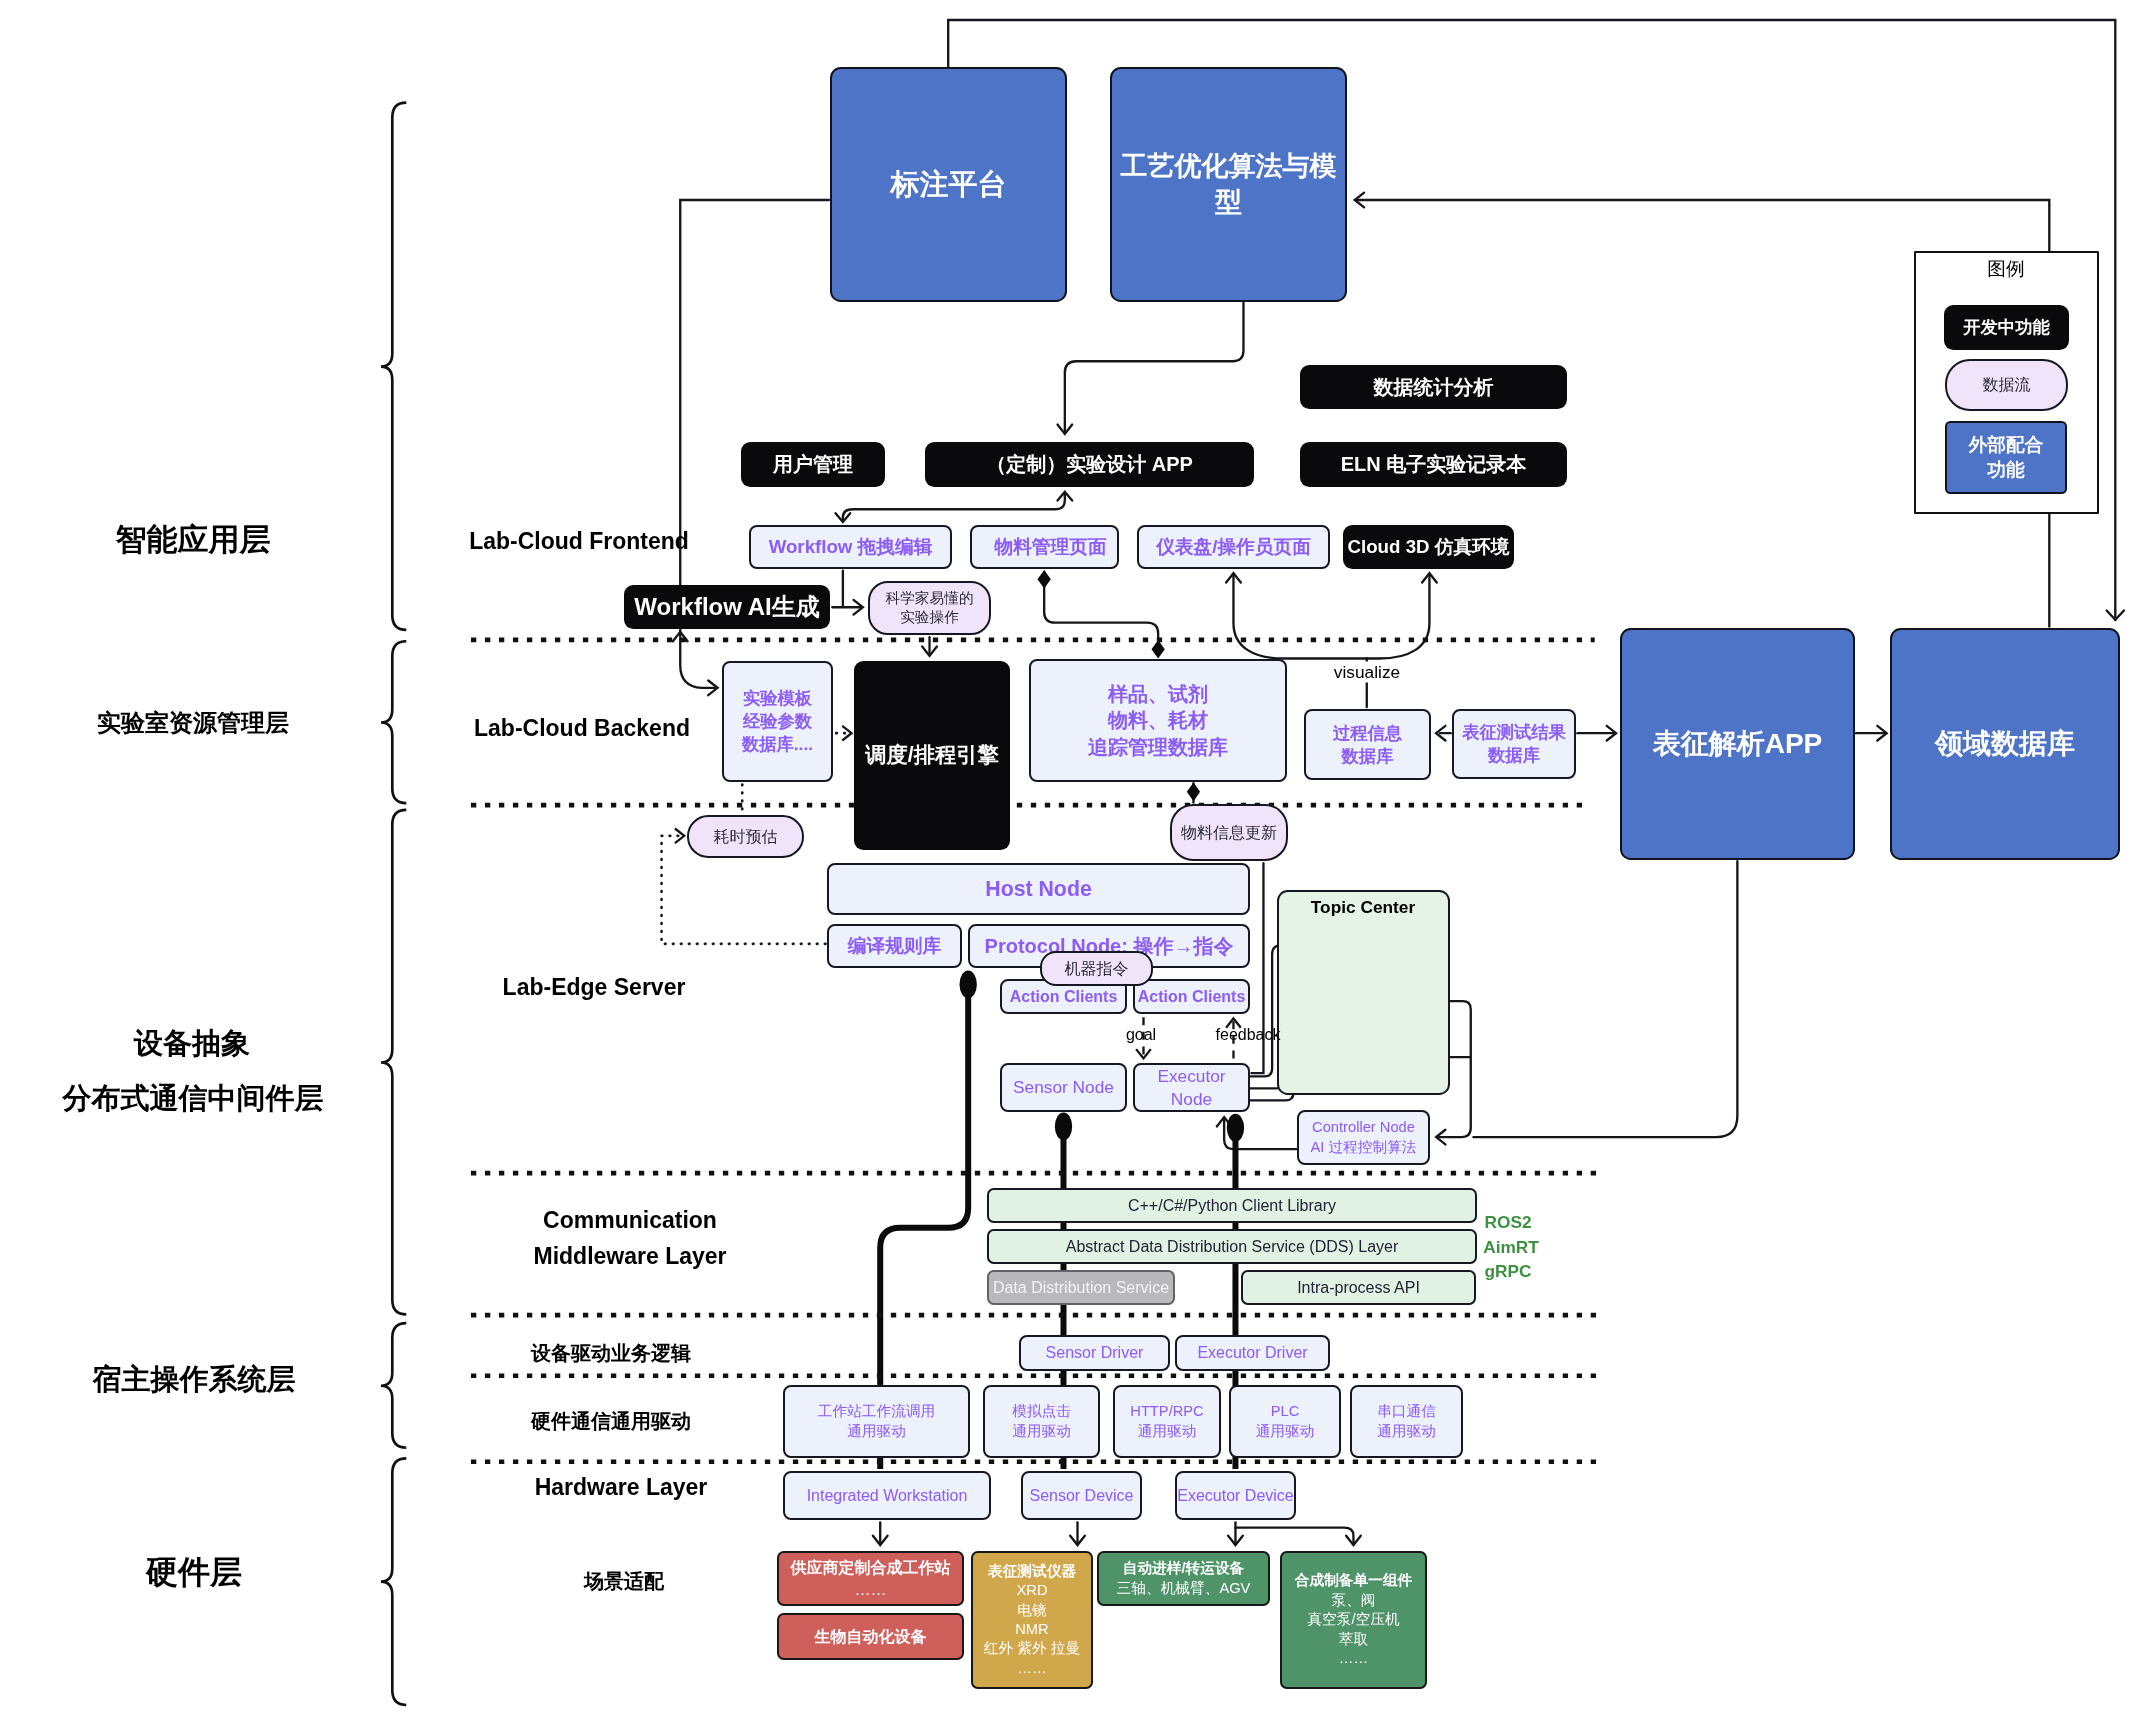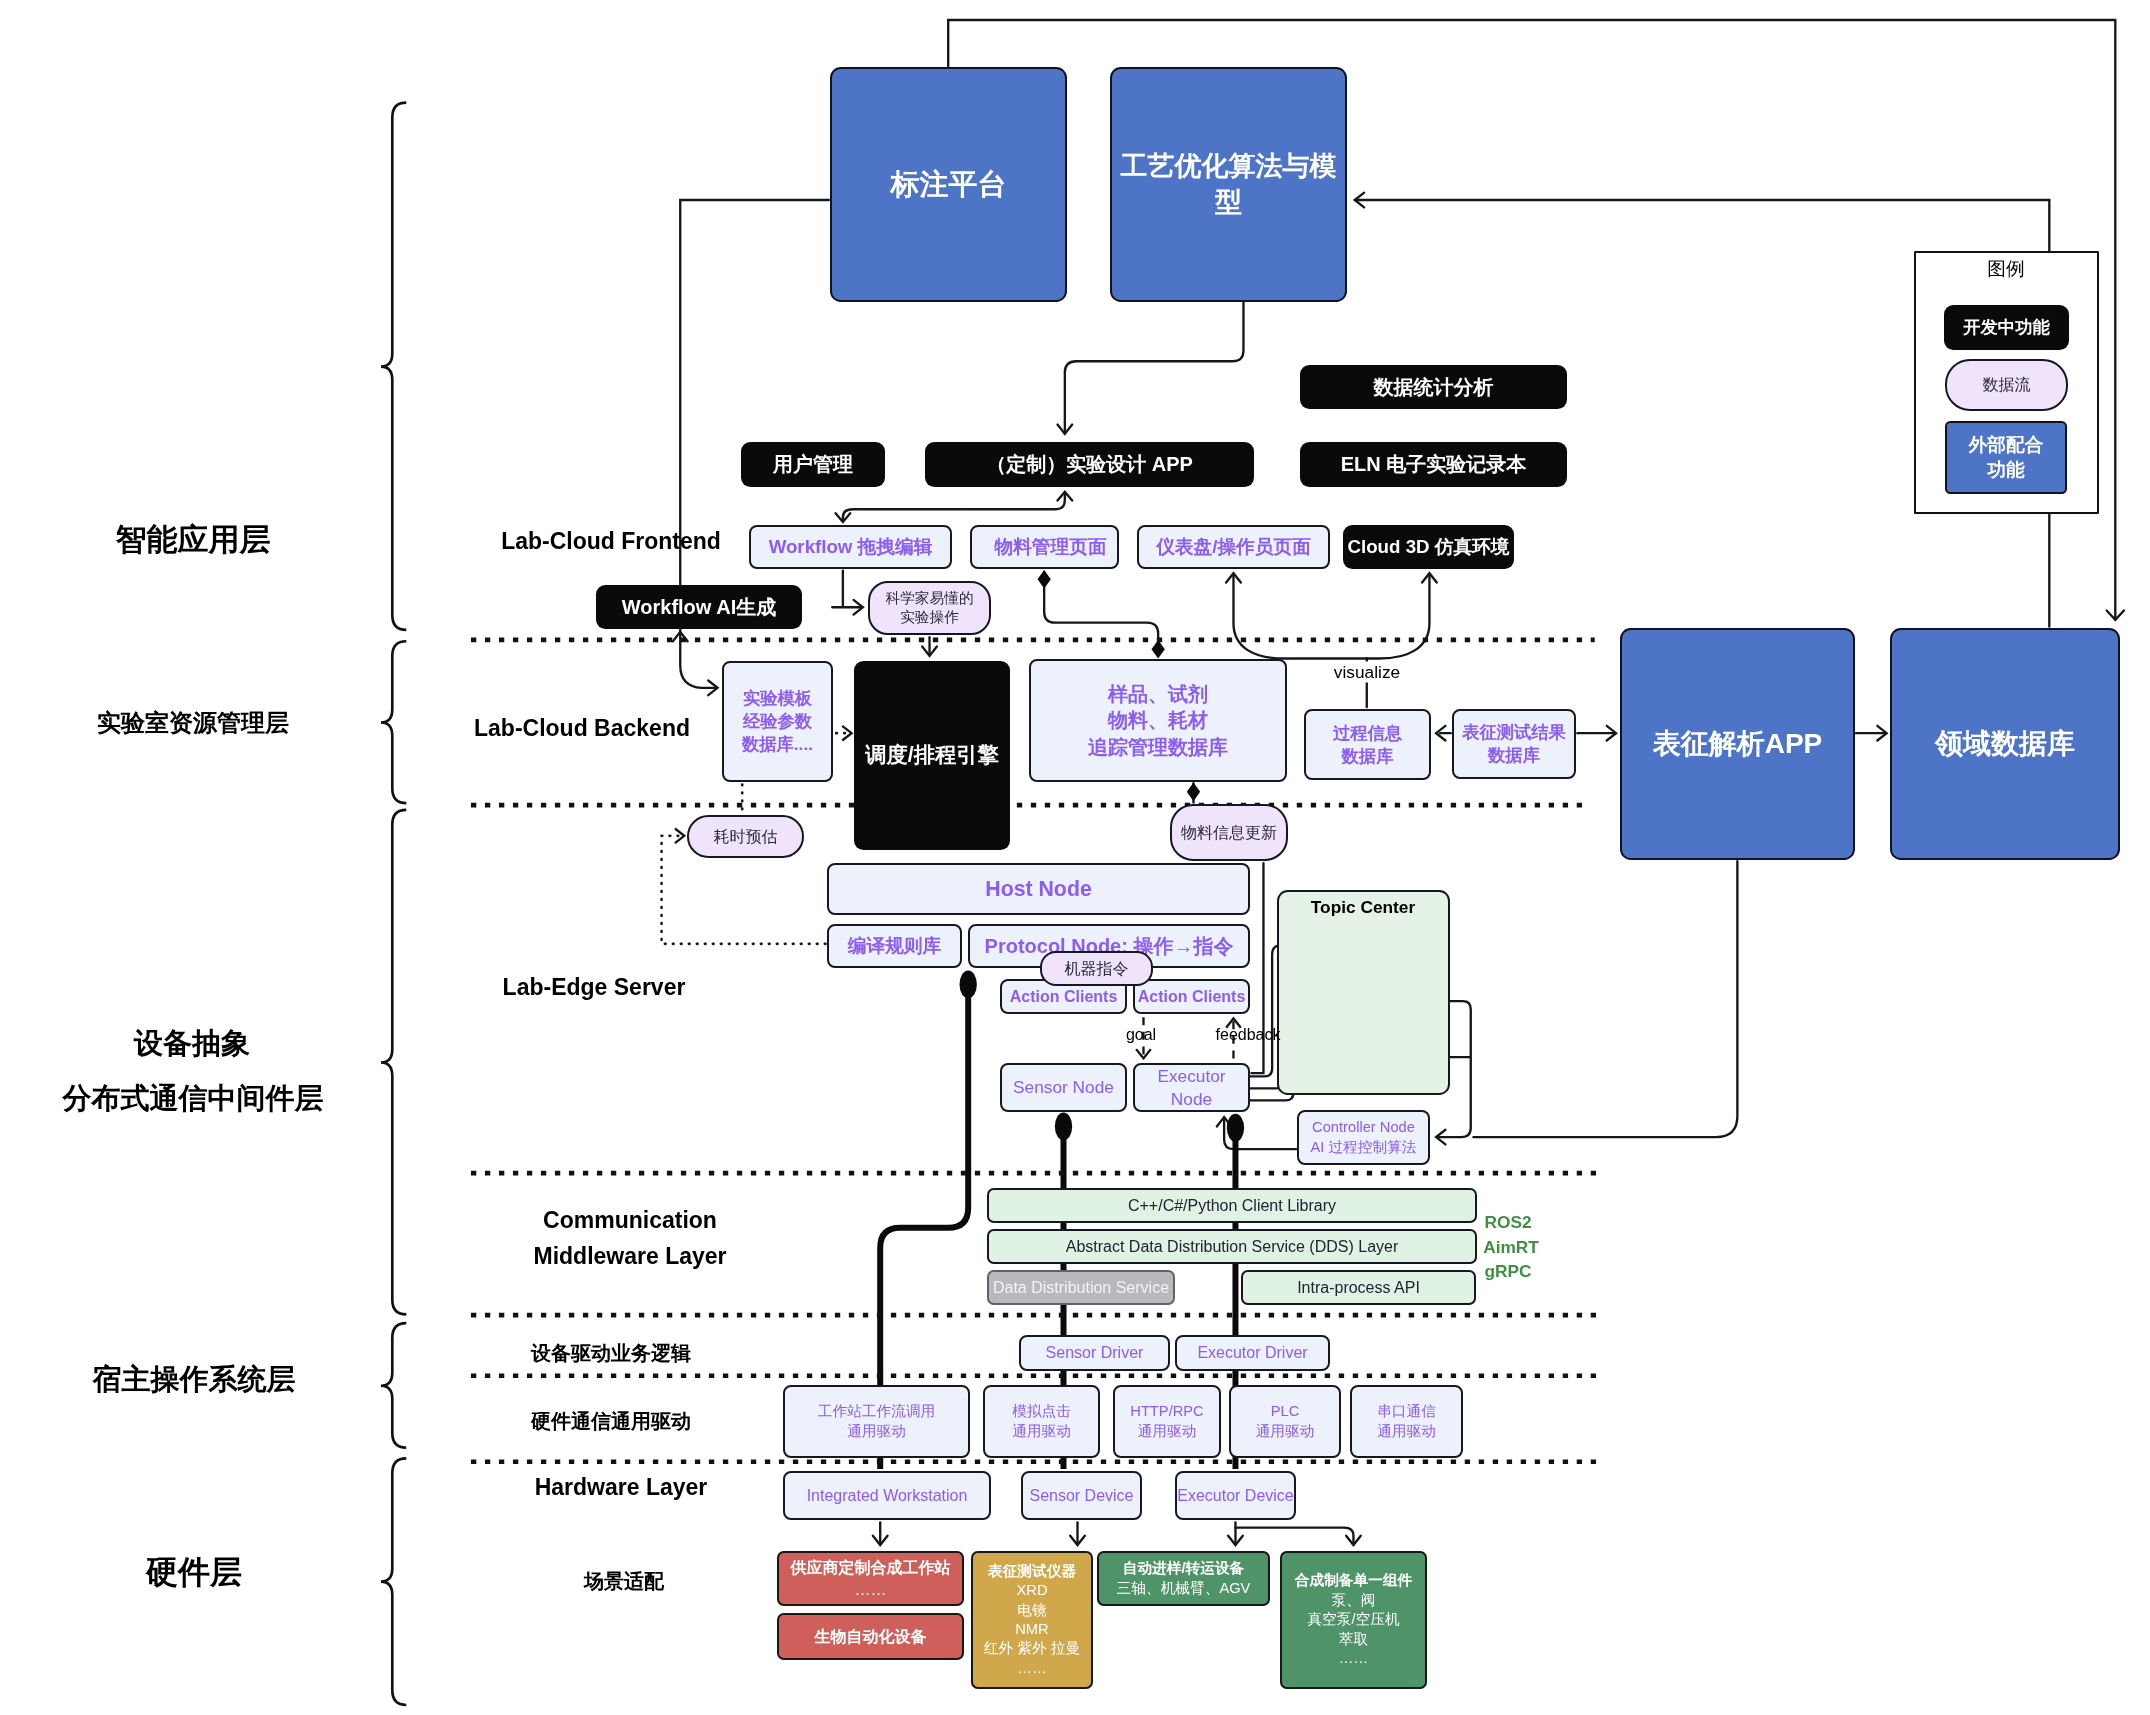--- a/index.html
+++ b/index.html
@@ -343,7 +343,7 @@
     <div class="txt" style="left: 193px; top: 1099px; font-size: 29px; font-weight: bold;">分布式通信中间件层</div>
     <div class="txt" style="left: 194px; top: 1380px; font-size: 29px; font-weight: bold;">宿主操作系统层</div>
     <div class="txt" style="left: 194px; top: 1573px; font-size: 32px; font-weight: bold;">硬件层</div>
-    <div class="txt" style="left: 579px; top: 541px; font-size: 23px; font-weight: bold; margin-left: 32px;">Lab-Cloud Frontend</div>
+    <div class="txt" style="left: 579px; top: 541px; font-size: 23px; font-weight: bold;">Lab-Cloud Frontend</div>
     <div class="txt" style="left: 582px; top: 728px; font-size: 23px; font-weight: bold;">Lab-Cloud Backend</div>
     <div class="txt" style="left: 594px; top: 987px; font-size: 23px; font-weight: bold;">Lab-Edge Server</div>
     <div class="txt" style="left: 630px; top: 1220px; font-size: 23px; font-weight: bold;">Communication</div>

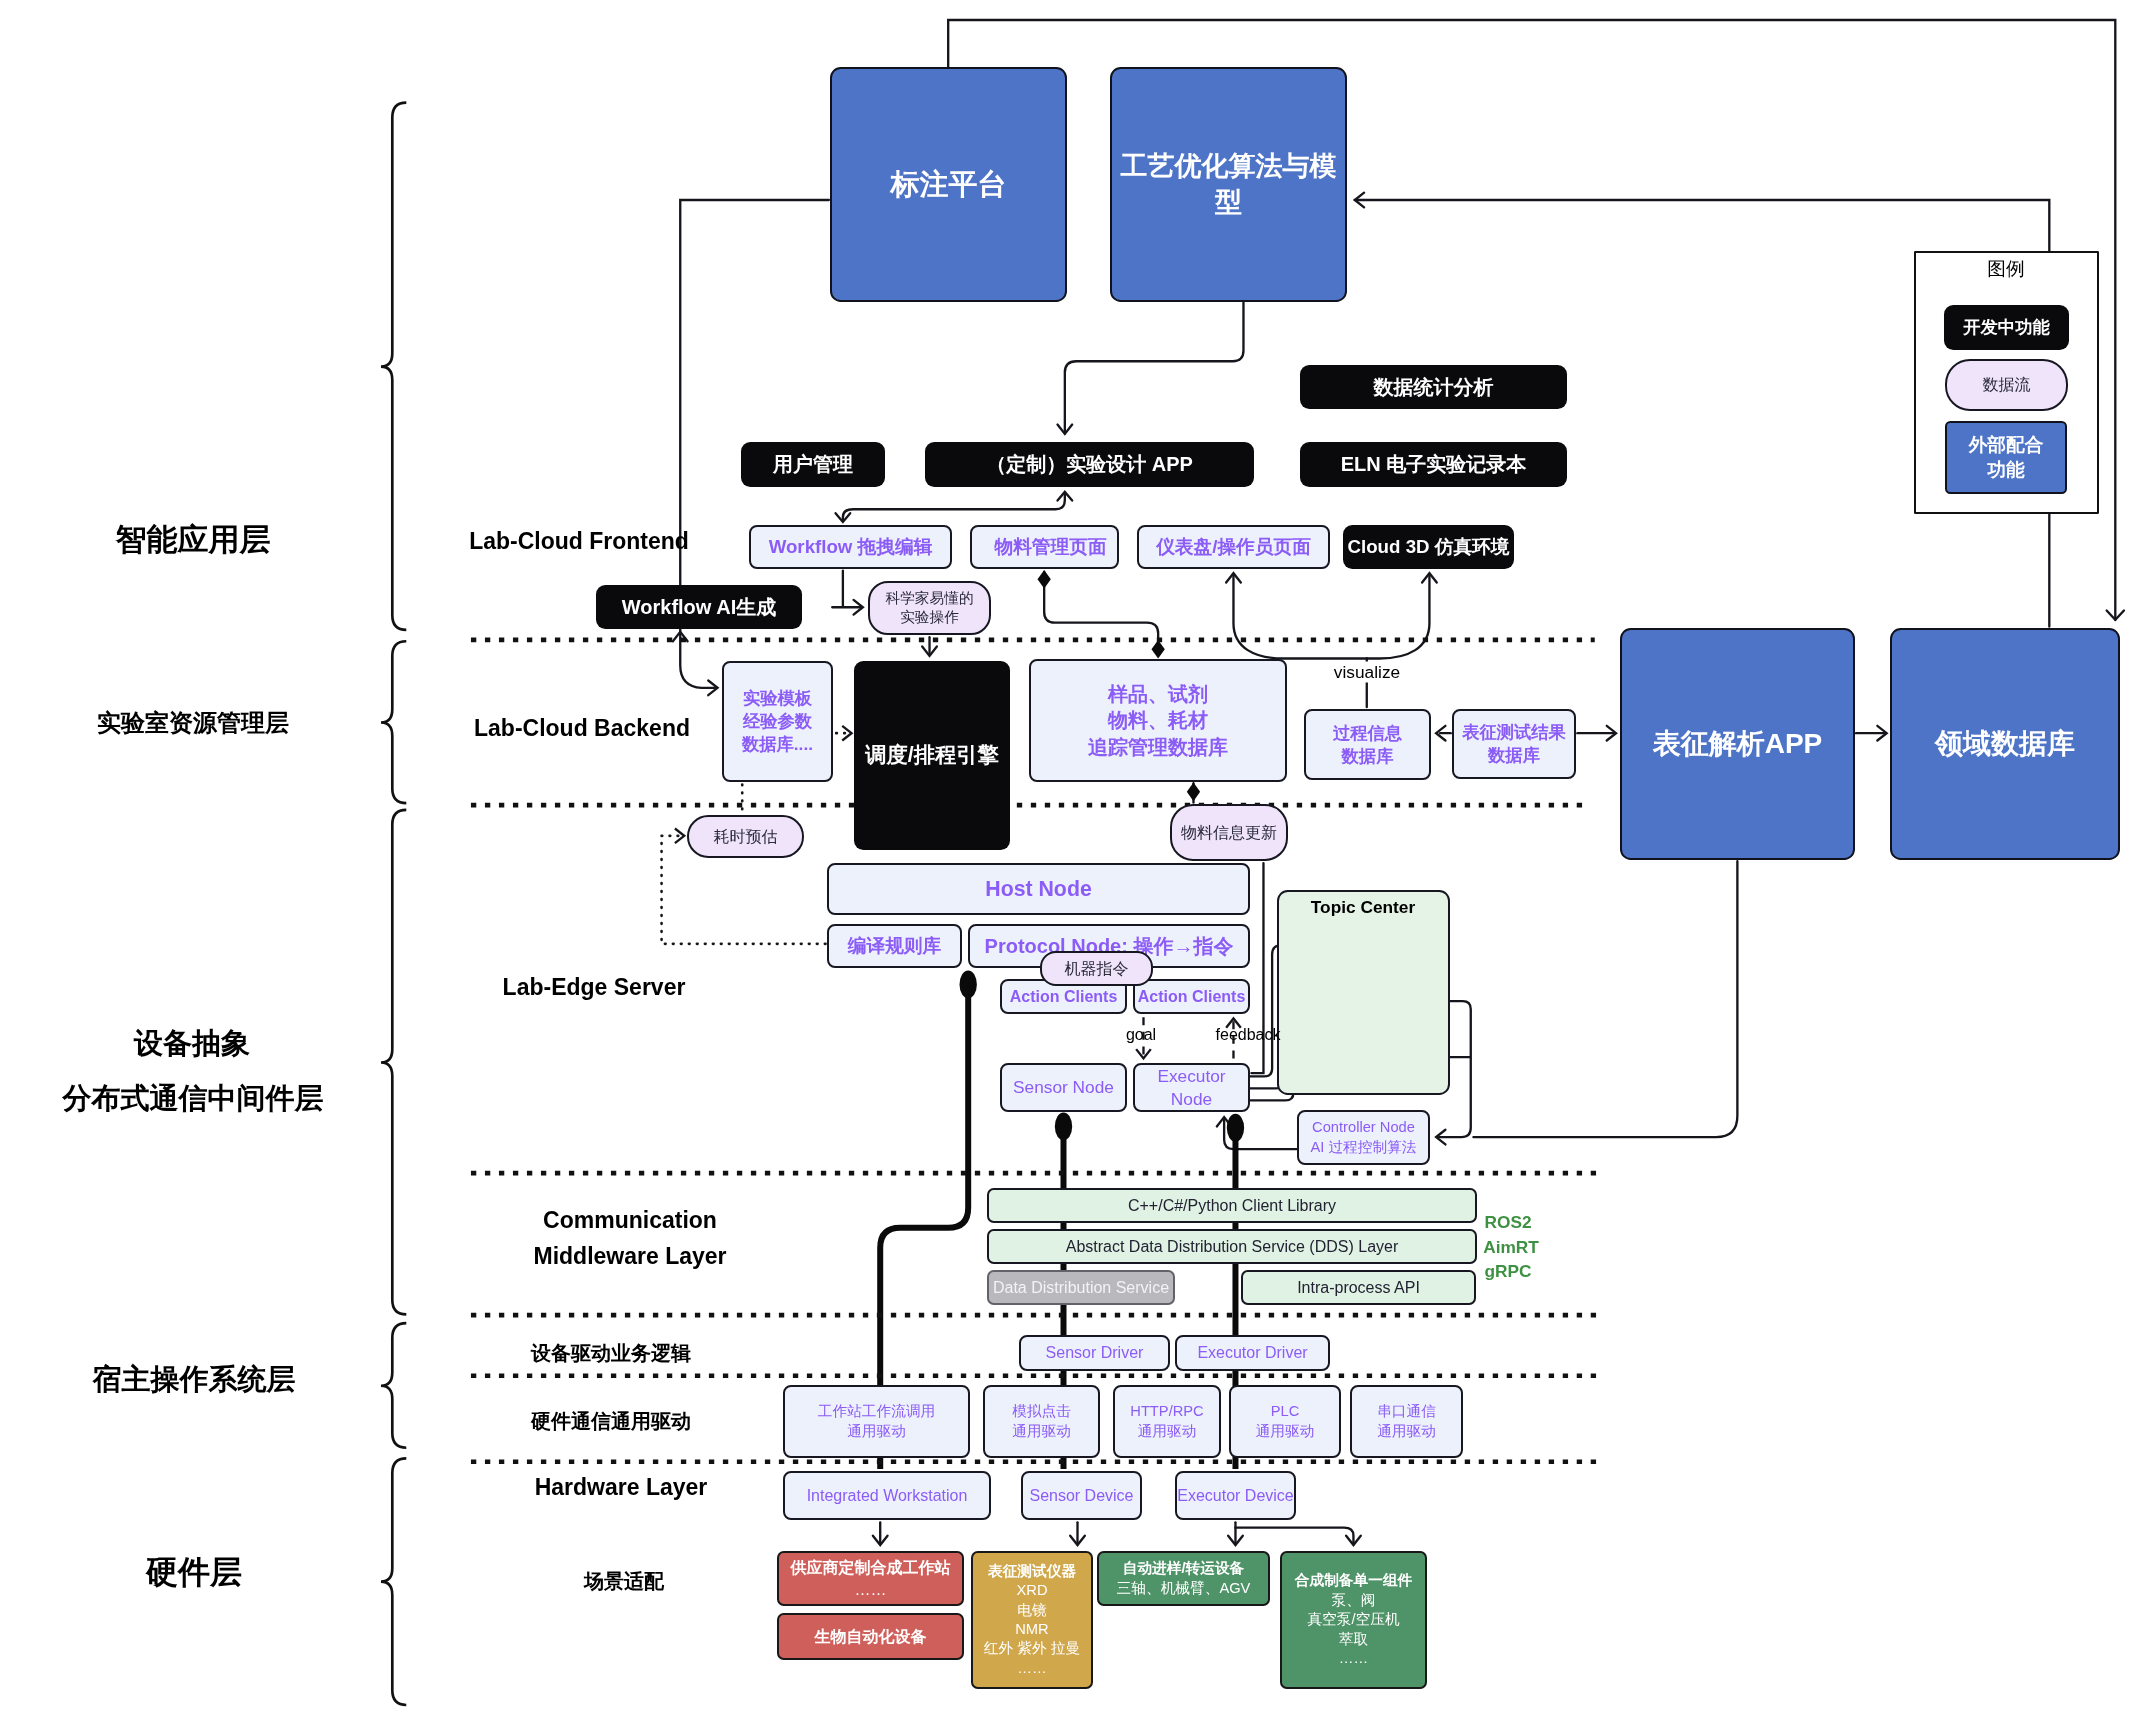--- a/index.html
+++ b/index.html
@@ -172,7 +172,7 @@
     <div class="node k-black" style="left: 1343px; top: 525px; width: 171px; height: 44px; font-size: 18.7px;">
       <span class="ln">Cloud 3D 仿真环境</span>
     </div>
-    <div class="node k-black" style="left: 596px; top: 585px; width: 206px; height: 44px; font-size: 20px;">
+    <div class="node k-black" style="left: 624px; top: 585px; width: 206px; height: 44px; font-size: 24px;">
       <span class="ln">Workflow AI生成</span>
     </div>
     <div class="node k-black" style="left: 854px; top: 661px; width: 156px; height: 189px; font-size: 21.3px;">

